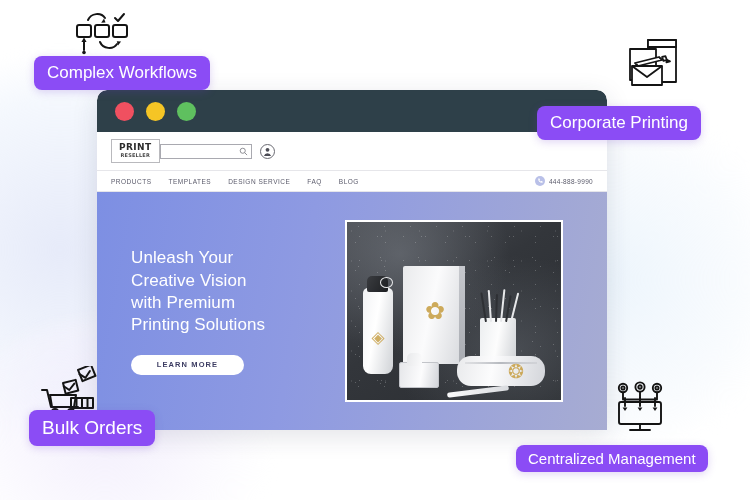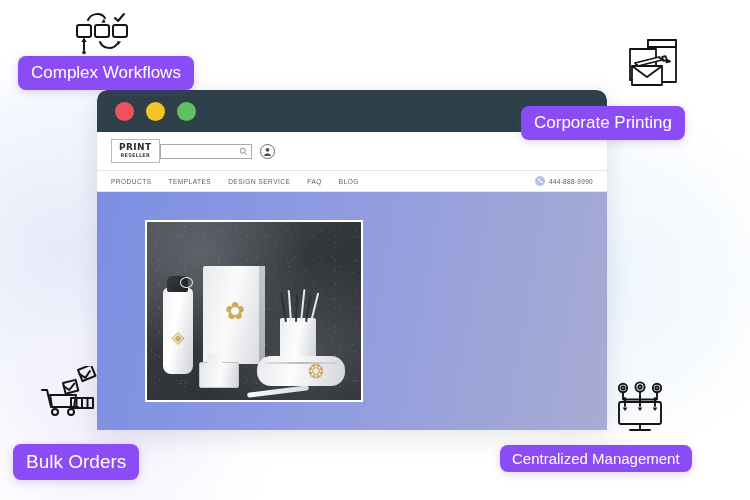--- a/index.html
+++ b/index.html
@@ -258,6 +258,7 @@
     font-family: "Liberation Sans", sans-serif;
     white-space: nowrap;
     box-shadow: 0 2px 8px rgba(110,60,200,0.22);
+    margin-left: 16px;
   }
   #chip-complex-workflows {
     left: 18px; top: 56px;

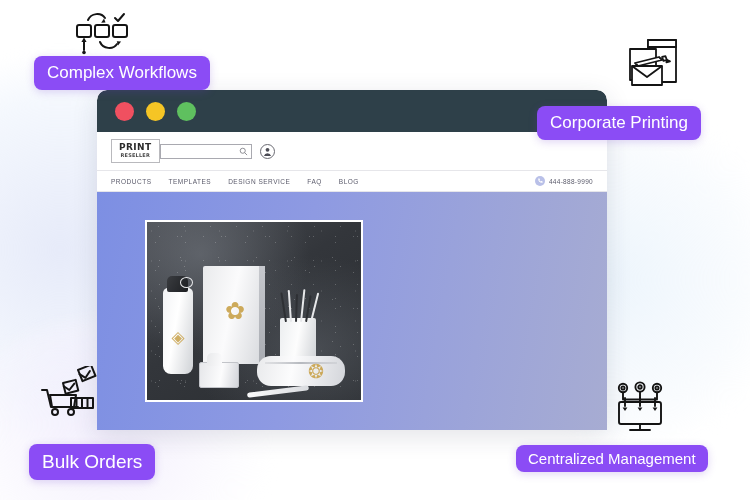--- a/index.html
+++ b/index.html
@@ -342,6 +342,13 @@
   </div>
 
   <div id="hero">
+    <div id="hero-copy">
+      <div id="hero-title">Unleash Your
+Creative Vision
+with Premium
+Printing Solutions</div>
+      <button id="learn-more-btn">LEARN MORE</button>
+    </div>
 
     <div id="hero-image">
       <div class="slate"></div>

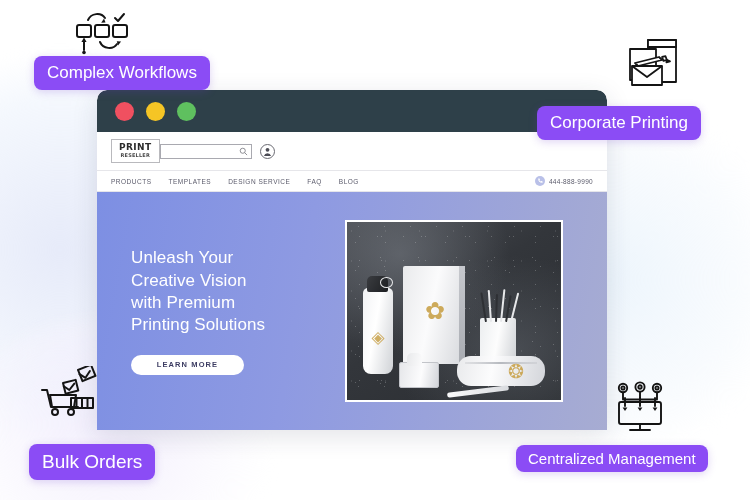--- a/index.html
+++ b/index.html
@@ -269,7 +269,7 @@
     padding: 7px 13px; font-size: 17px;
   }
   #chip-bulk-orders {
-    left: 13px; top: 444px;
+    left: 13px; top: 410px;
     padding: 7px 13px; font-size: 19px;
   }
   #chip-centralized-management {

